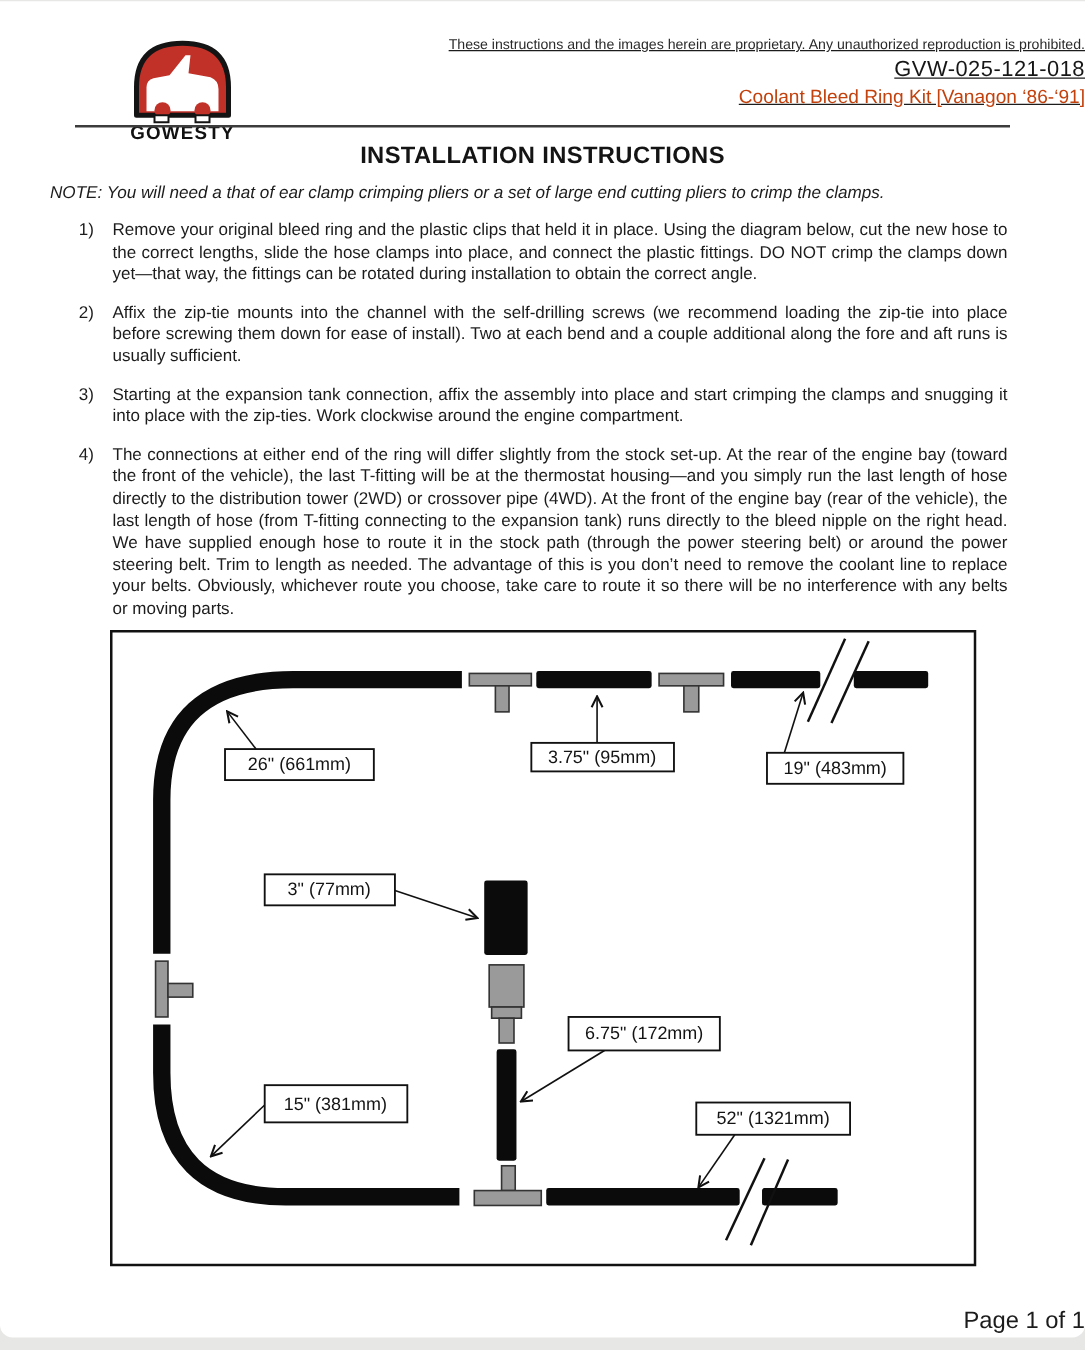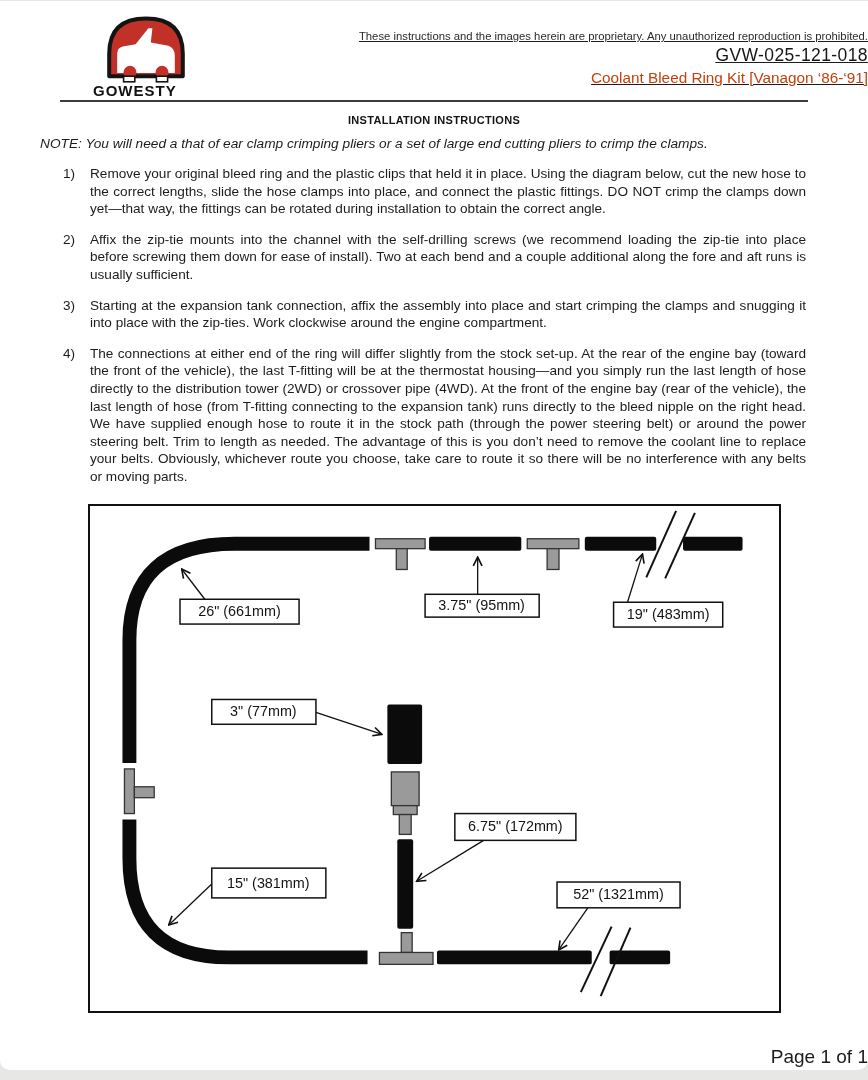--- a/index.html
+++ b/index.html
@@ -9,7 +9,7 @@
 
   
   .header { position:relative; height:100px; }
-  .logo { position:absolute; left:93px; top:8px; width:106px; }
+  .logo { position:absolute; left:93px; top:24px; width:106px; text-align:center; }
   .logo svg { display:block; margin:0 auto; }
   .logo-text { font-size:15px; font-weight:bold; letter-spacing:1px; color:#111; margin-top:-3px; }
   .header-text { padding-top:29px; text-align:right;text-decoration:underline; }

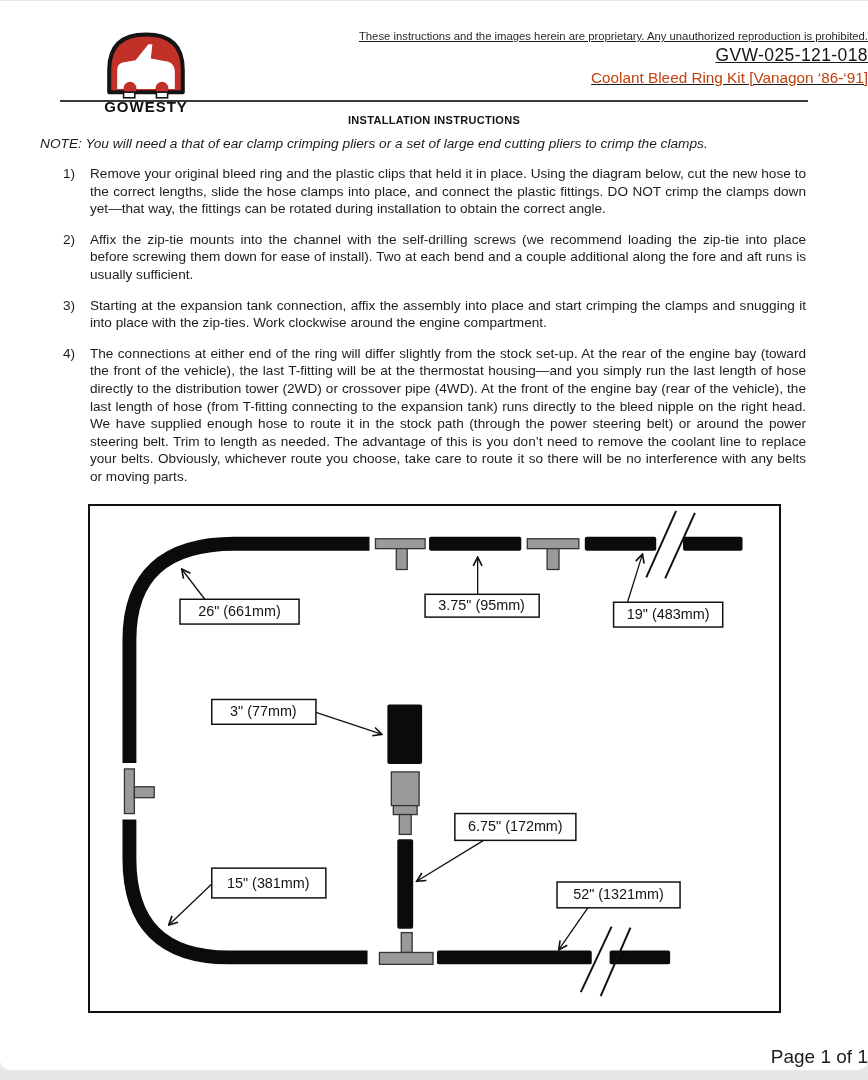--- a/index.html
+++ b/index.html
@@ -19,7 +19,7 @@
   .rule { position:absolute; left:60px; right:60px; top:99px; border-top:2px solid #3c3c3c; }
 
   
-  .section-title { text-align:center; font-size:11px; font-weight:600; letter-spacing:0.3px; margin-top:13px; color:#141414; }
+  .section-title { text-align:center; font-size:19px; font-weight:600; letter-spacing:0.3px; margin-top:13px; color:#141414; }
   .note { margin:10px 42px 0 40px; font-style:italic; font-size:13.7px; }
   .steps { margin:14px 62px 0 63px; font-size:13.6px; line-height:17.6px; }
   .step { display:flex; margin-bottom:13px; }

